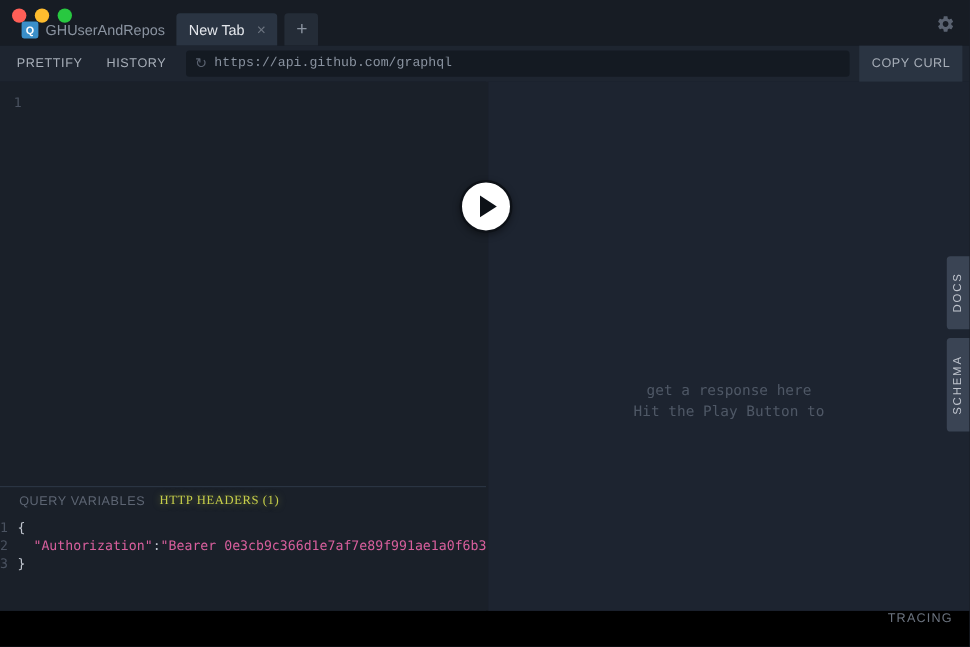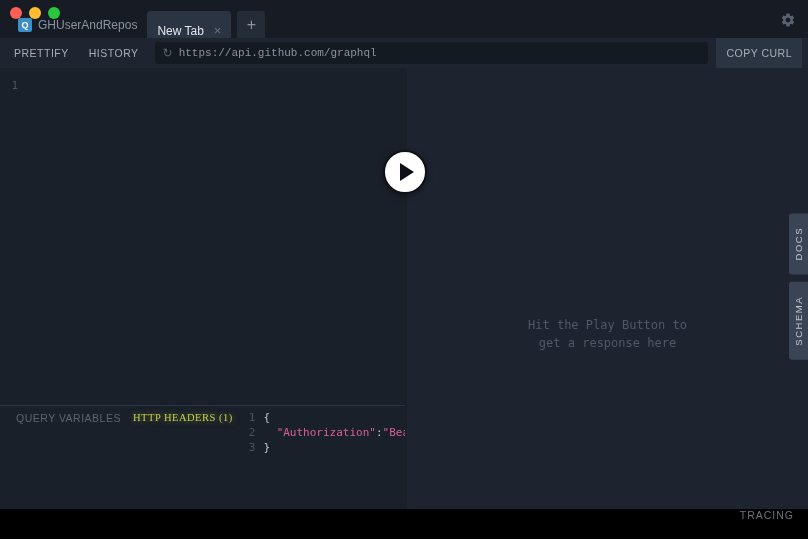--- a/index.html
+++ b/index.html
@@ -56,7 +56,6 @@
     .tab.active {
       background: #2a3442;
       color: #e4e7ec;
-      align-items: flex-end;
     }
     .tab-q {
       width: 14px;

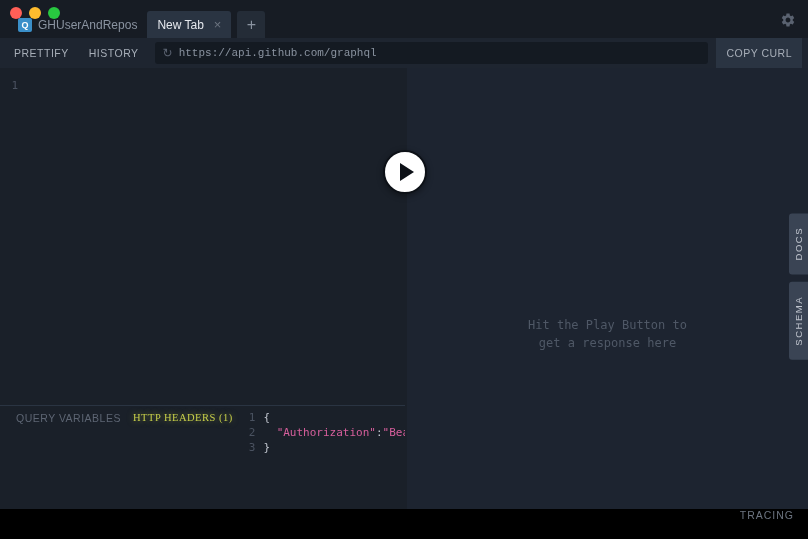--- a/index.html
+++ b/index.html
@@ -369,8 +369,8 @@
 
   <div class="right-pane">
     <div class="placeholder-msg">
+      <div>get a response here</div>
       <div>Hit the Play Button to</div>
-      <div>get a response here</div>
     </div>
   </div>
 

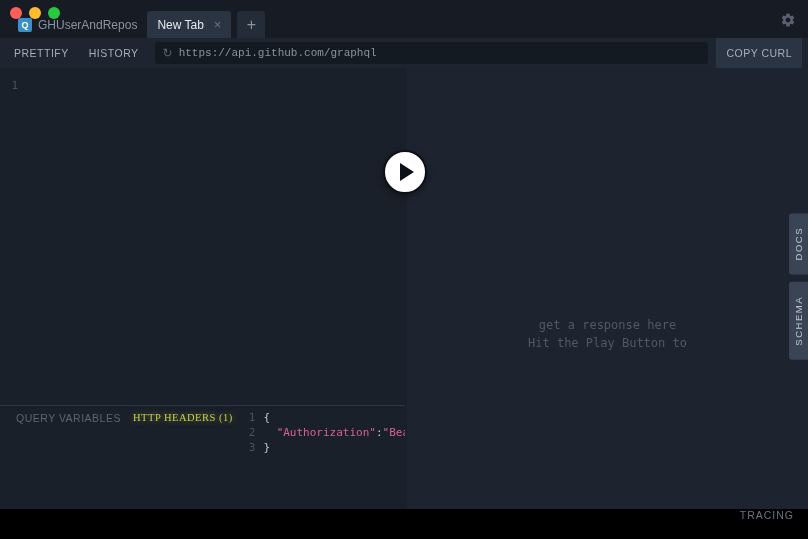--- a/index.html
+++ b/index.html
@@ -230,6 +230,7 @@
       height: 104px;
       border-top: 1px solid #2a3442;
       display: flex;
+      flex-direction: column;
     }
     .bottom-tabs {
       display: flex;

